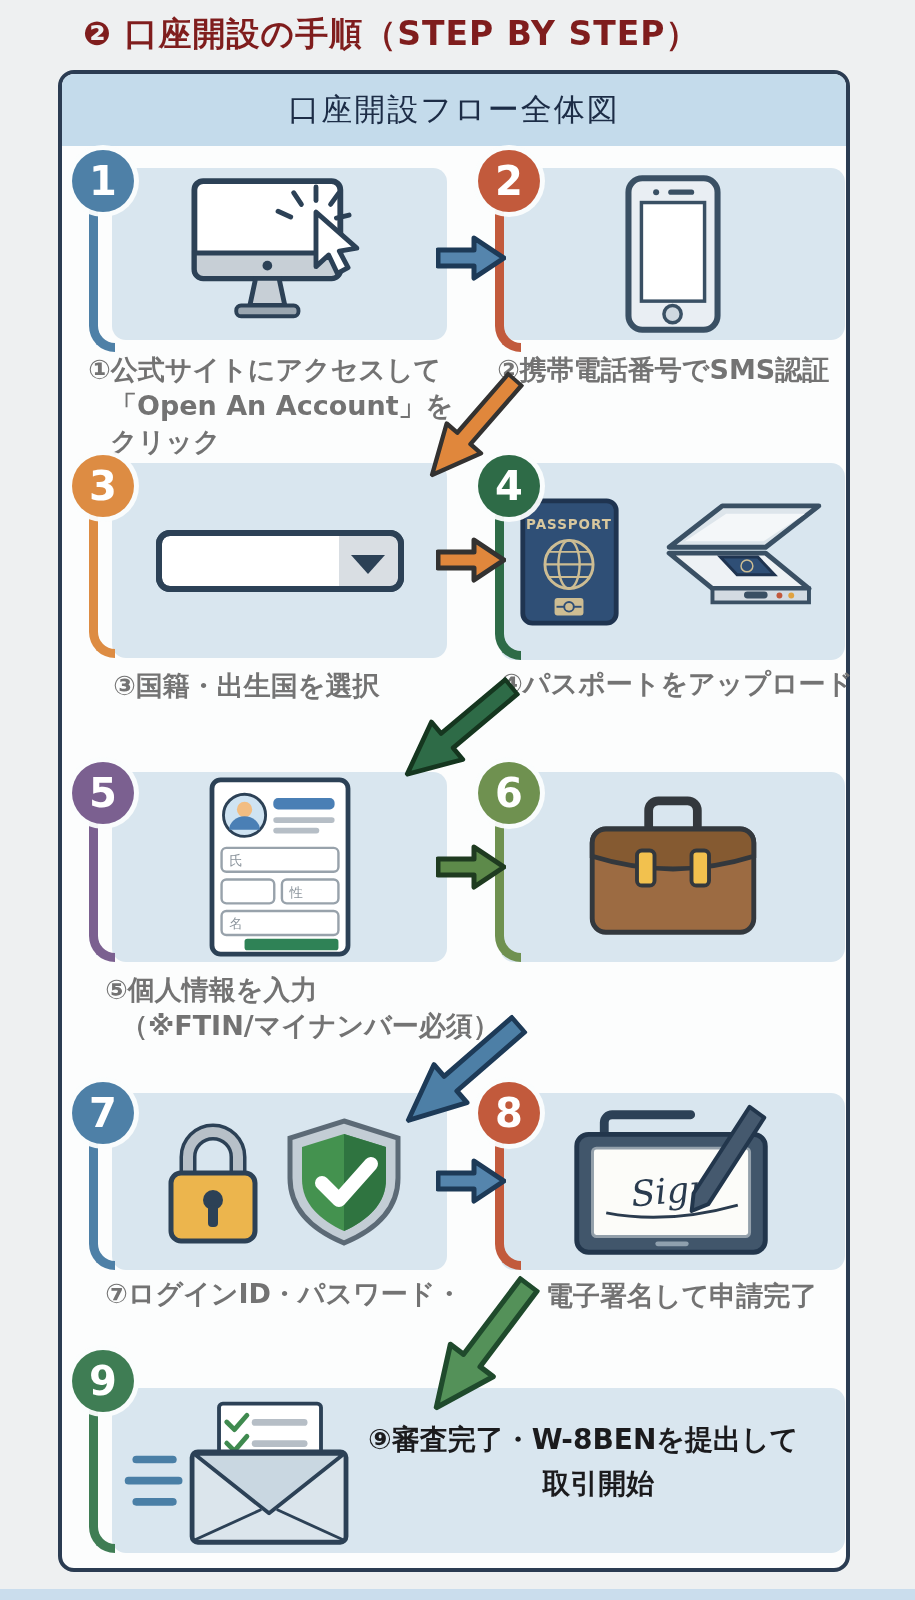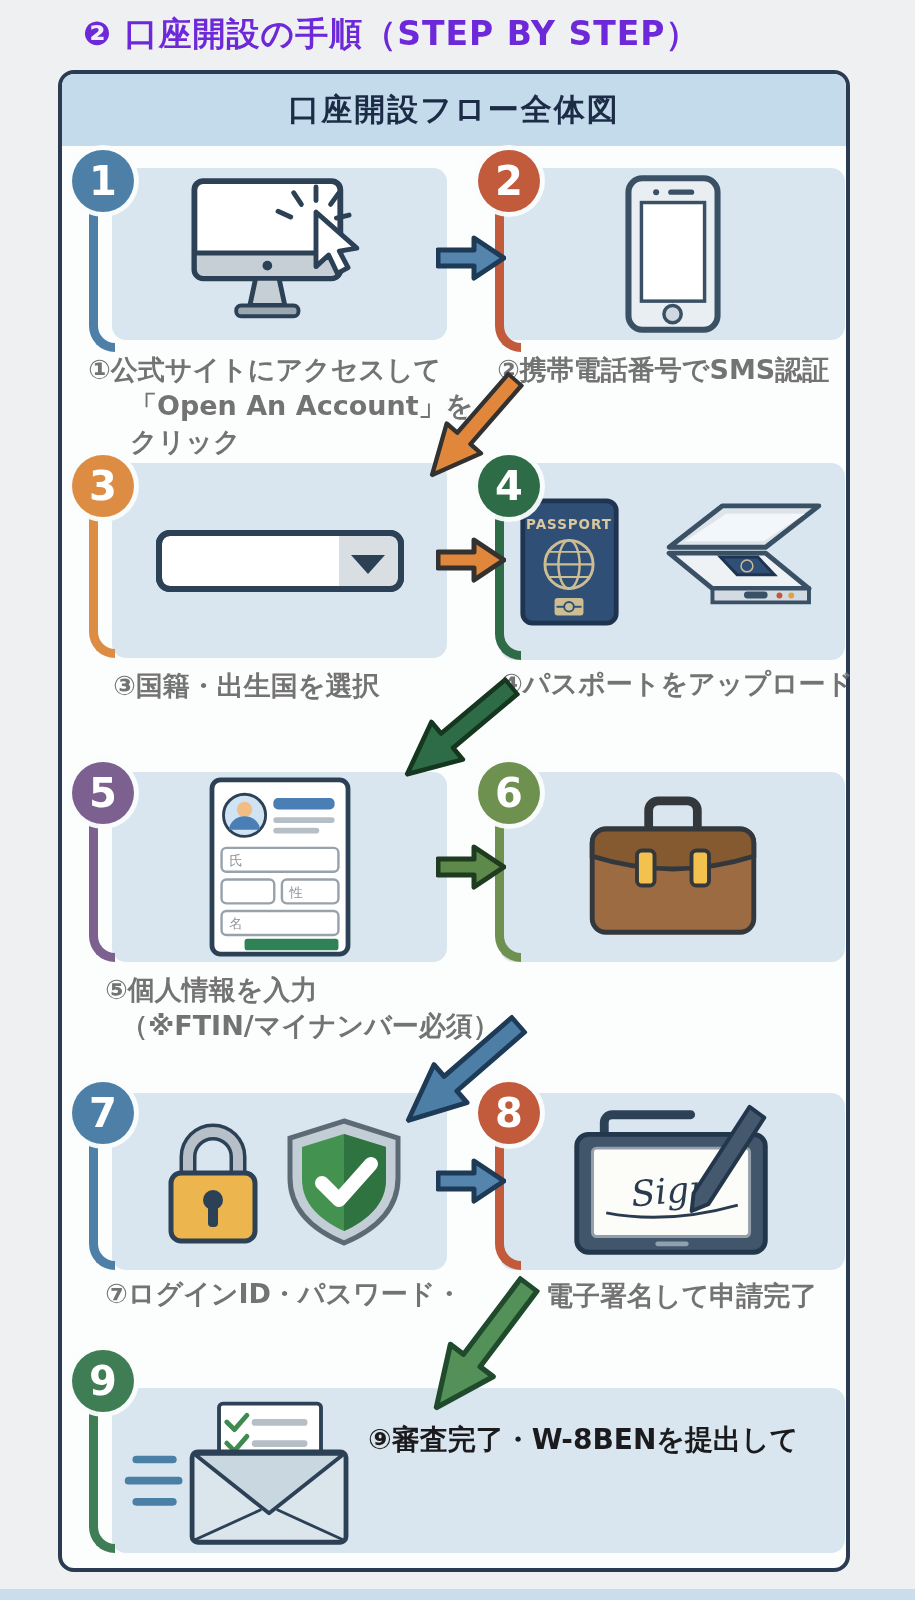--- a/index.html
+++ b/index.html
@@ -6,7 +6,7 @@
   body{font-family:"DejaVu Sans","Liberation Sans",sans-serif;}
   .canvas{position:relative;width:915px;height:1600px;overflow:hidden;background:#eef0f1;}
 
-  .page-title{position:absolute;left:83px;top:12px;font-size:33px;font-weight:bold;color:#6d28d9;letter-spacing:1px;}
+  .page-title{position:absolute;left:83px;top:12px;font-size:33px;font-weight:bold;color:#7f1d1d;letter-spacing:1px;}
 
   .flow-box{position:absolute;left:58px;top:70px;width:792px;height:1502px;background:#fcfdfd;border:4px solid #2b3c52;border-radius:16px;box-sizing:border-box;}
   .flow-header{position:absolute;left:62px;top:74px;width:784px;height:72px;background:#c4dbeb;border-radius:12px 12px 0 0;display:flex;align-items:center;justify-content:center;font-size:31px;font-weight:bold;color:#1c2c46;letter-spacing:2px;}

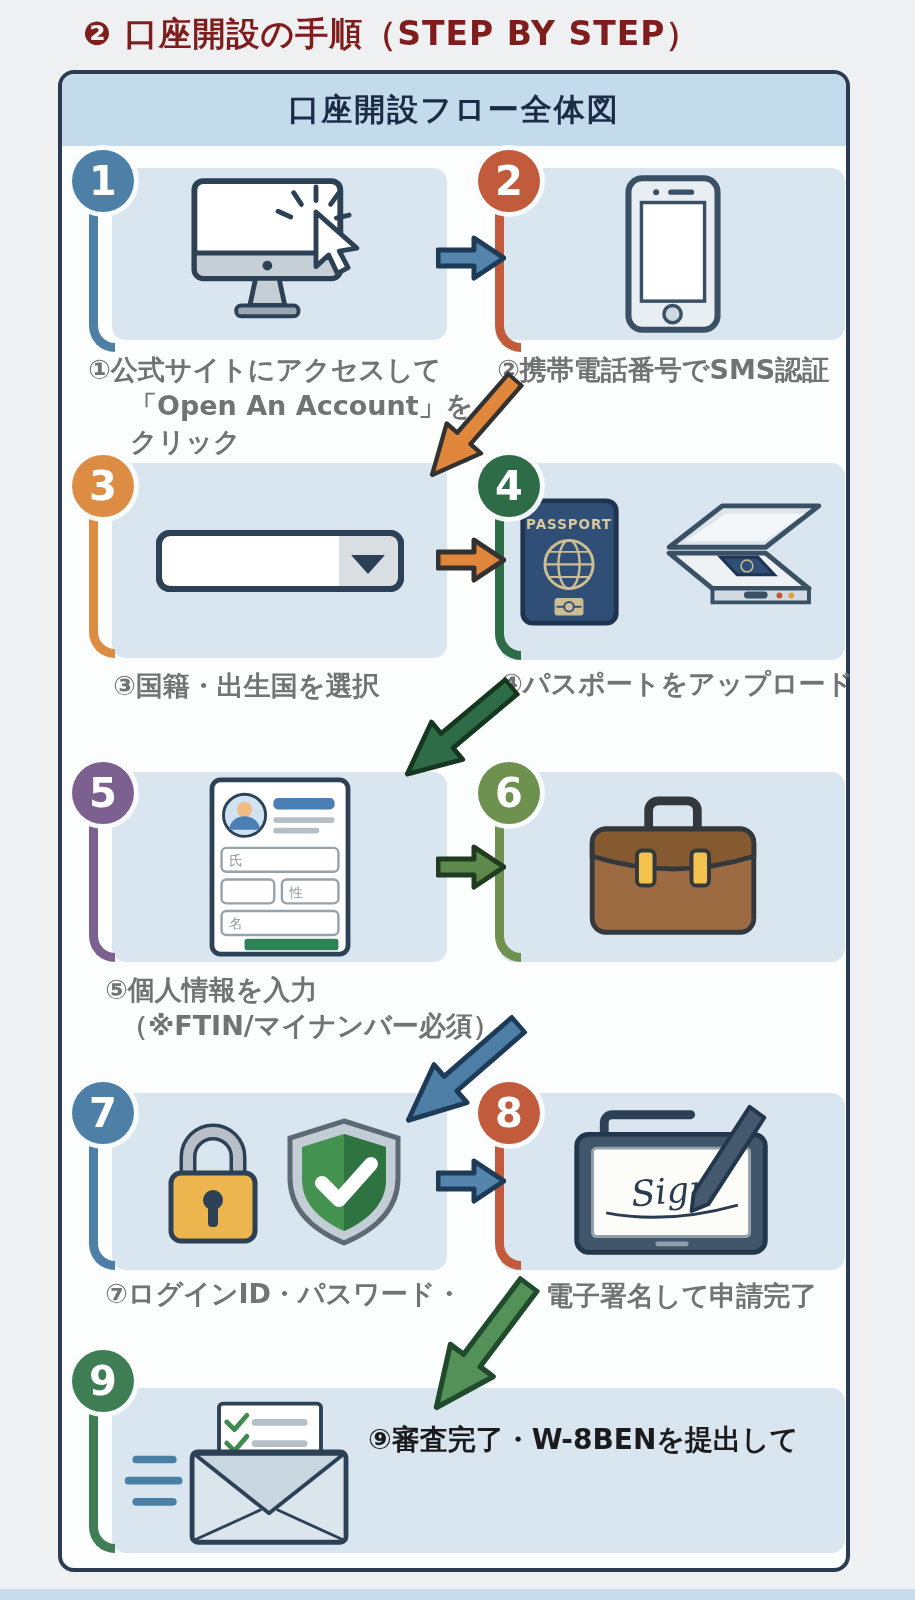--- a/index.html
+++ b/index.html
@@ -9,7 +9,7 @@
   .page-title{position:absolute;left:83px;top:12px;font-size:33px;font-weight:bold;color:#7f1d1d;letter-spacing:1px;}
 
   .flow-box{position:absolute;left:58px;top:70px;width:792px;height:1502px;background:#fcfdfd;border:4px solid #2b3c52;border-radius:16px;box-sizing:border-box;}
-  .flow-header{position:absolute;left:62px;top:74px;width:784px;height:72px;background:#c4dbeb;border-radius:12px 12px 0 0;display:flex;align-items:center;justify-content:center;font-size:31px;font-weight:bold;color:#1c2c46;letter-spacing:2px;}
+  .flow-header{position:absolute;left:62px;top:74px;width:784px;height:72px;background:#c4dbeb;border-radius:12px 12px 0 0;display:flex;align-items:center;justify-content:center;font-size:31px;font-weight:normal;color:#1c2c46;letter-spacing:2px;}
 
   .panel{position:absolute;background:#d9e6ef;border-radius:14px;display:flex;align-items:center;justify-content:center;}
 

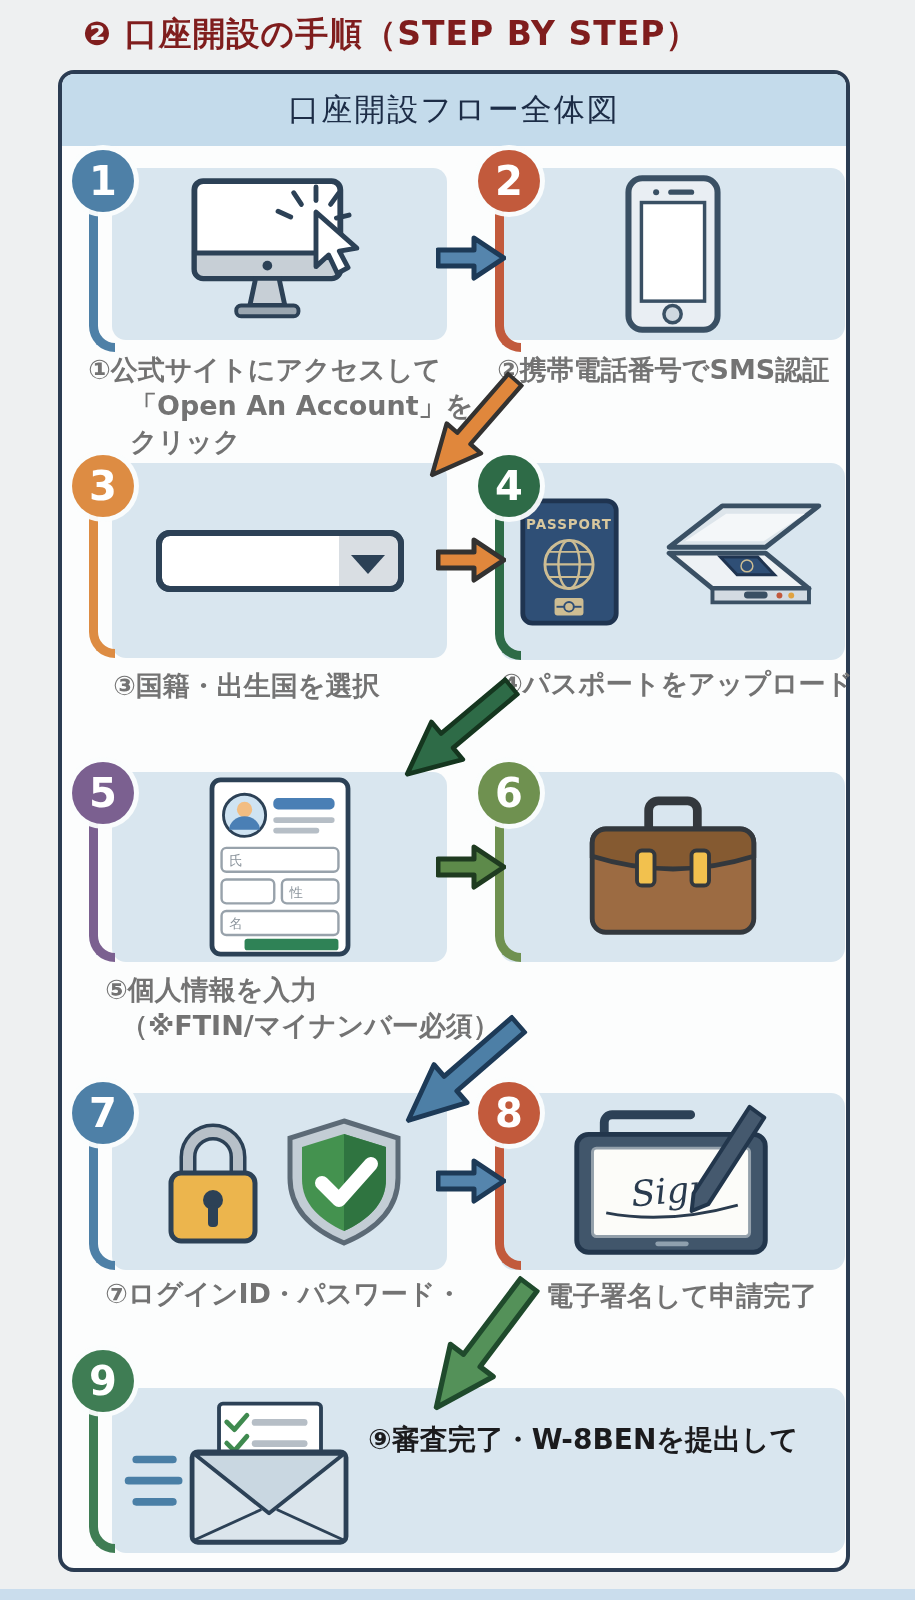--- a/index.html
+++ b/index.html
@@ -18,7 +18,7 @@
   .badge .stem{position:absolute;left:17px;top:50px;width:26px;border-left:9px solid var(--c);border-bottom:9px solid var(--c);border-bottom-left-radius:26px;box-sizing:border-box;z-index:1;}
 
   .step-label{position:absolute;font-weight:bold;color:#737373;font-size:27px;line-height:36px;white-space:nowrap;z-index:3;}
-  .step-label .cont{margin-left:42px;}
+  .step-label .cont{margin-left:22px;}
   .step-label .cont-sm{margin-left:16px;}
 
   .arrow{position:absolute;z-index:5;}

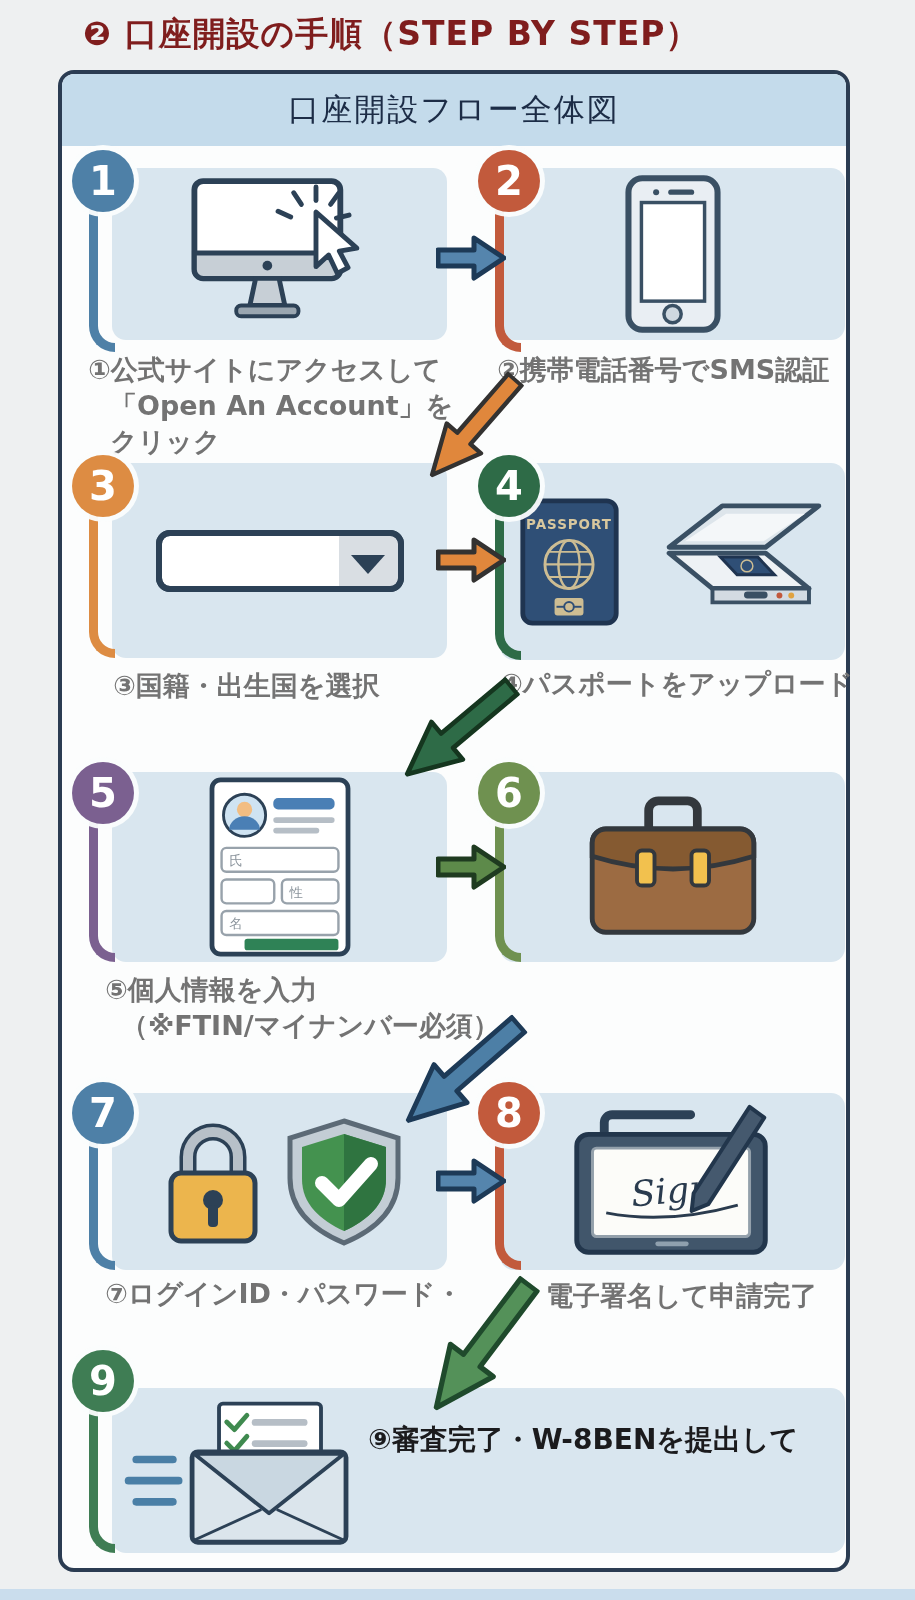--- a/index.html
+++ b/index.html
@@ -314,6 +314,7 @@
   </div>
   <div class="label9" style="left:368px;top:1418px;">
     <div>⑨審査完了・W-8BENを提出して</div>
+    <div class="cont">取引開始</div>
   </div>
 
   <div class="footer-strip" style="background-color: rgb(202, 221, 237);"></div>

